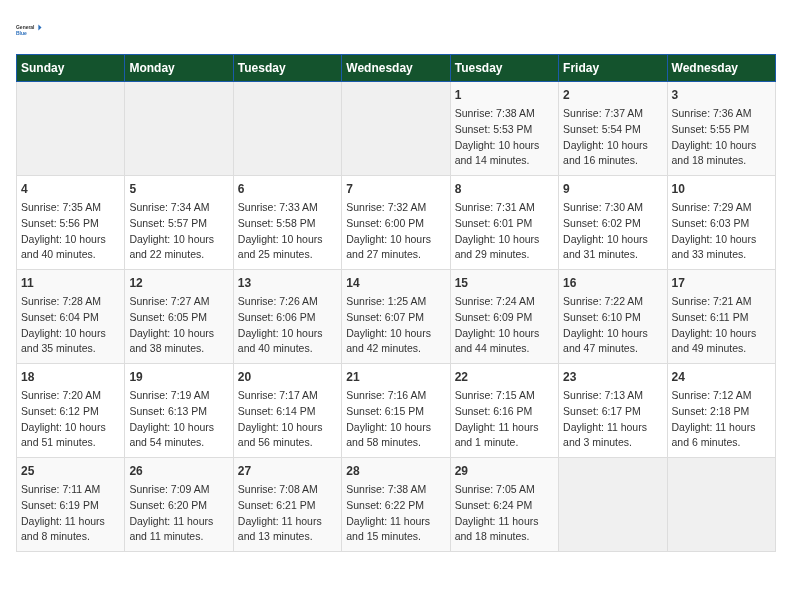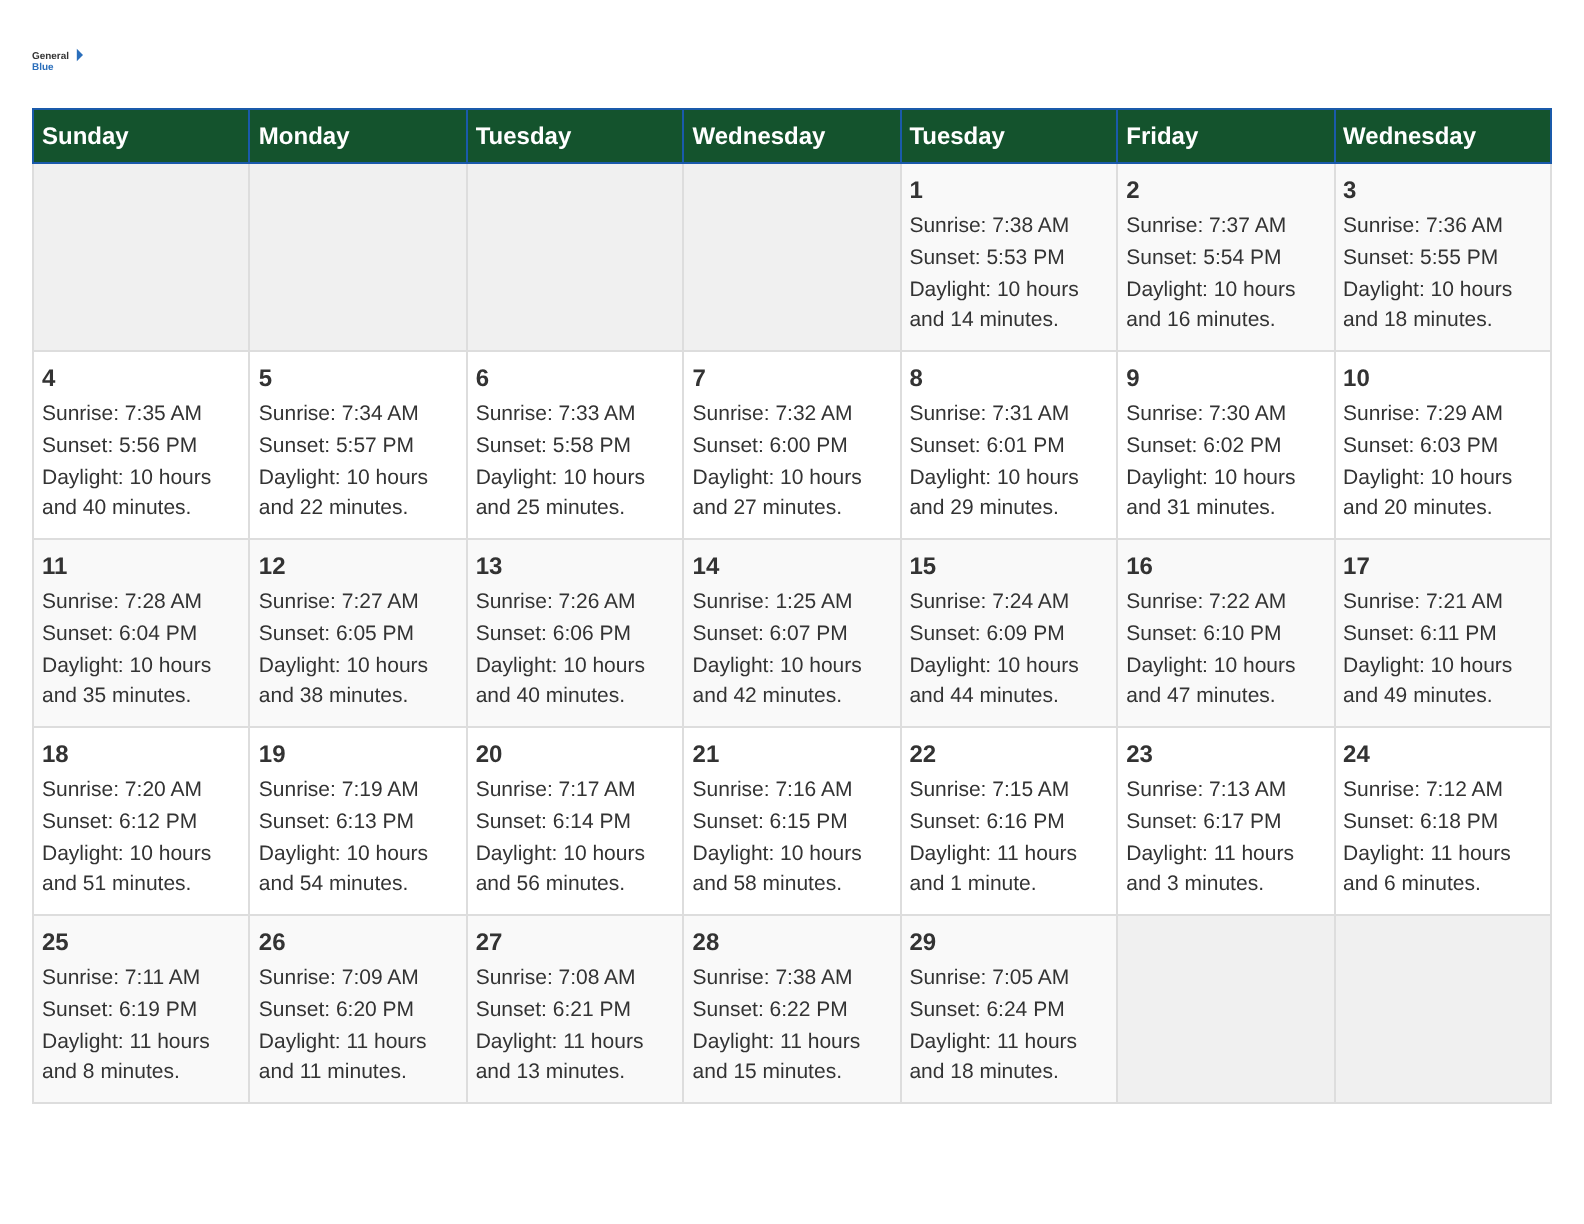--- a/index.html
+++ b/index.html
@@ -192,7 +192,7 @@
           <div class="day-info">Sunrise: 7:29 AM</div>
           <div class="day-info">Sunset: 6:03 PM</div>
           <div class="day-info">Daylight: 10 hours</div>
-          <div class="day-info">and 20 minutes.</div>
+          <div class="day-info">and 33 minutes.</div>
         </td>
       </tr>
       <tr>

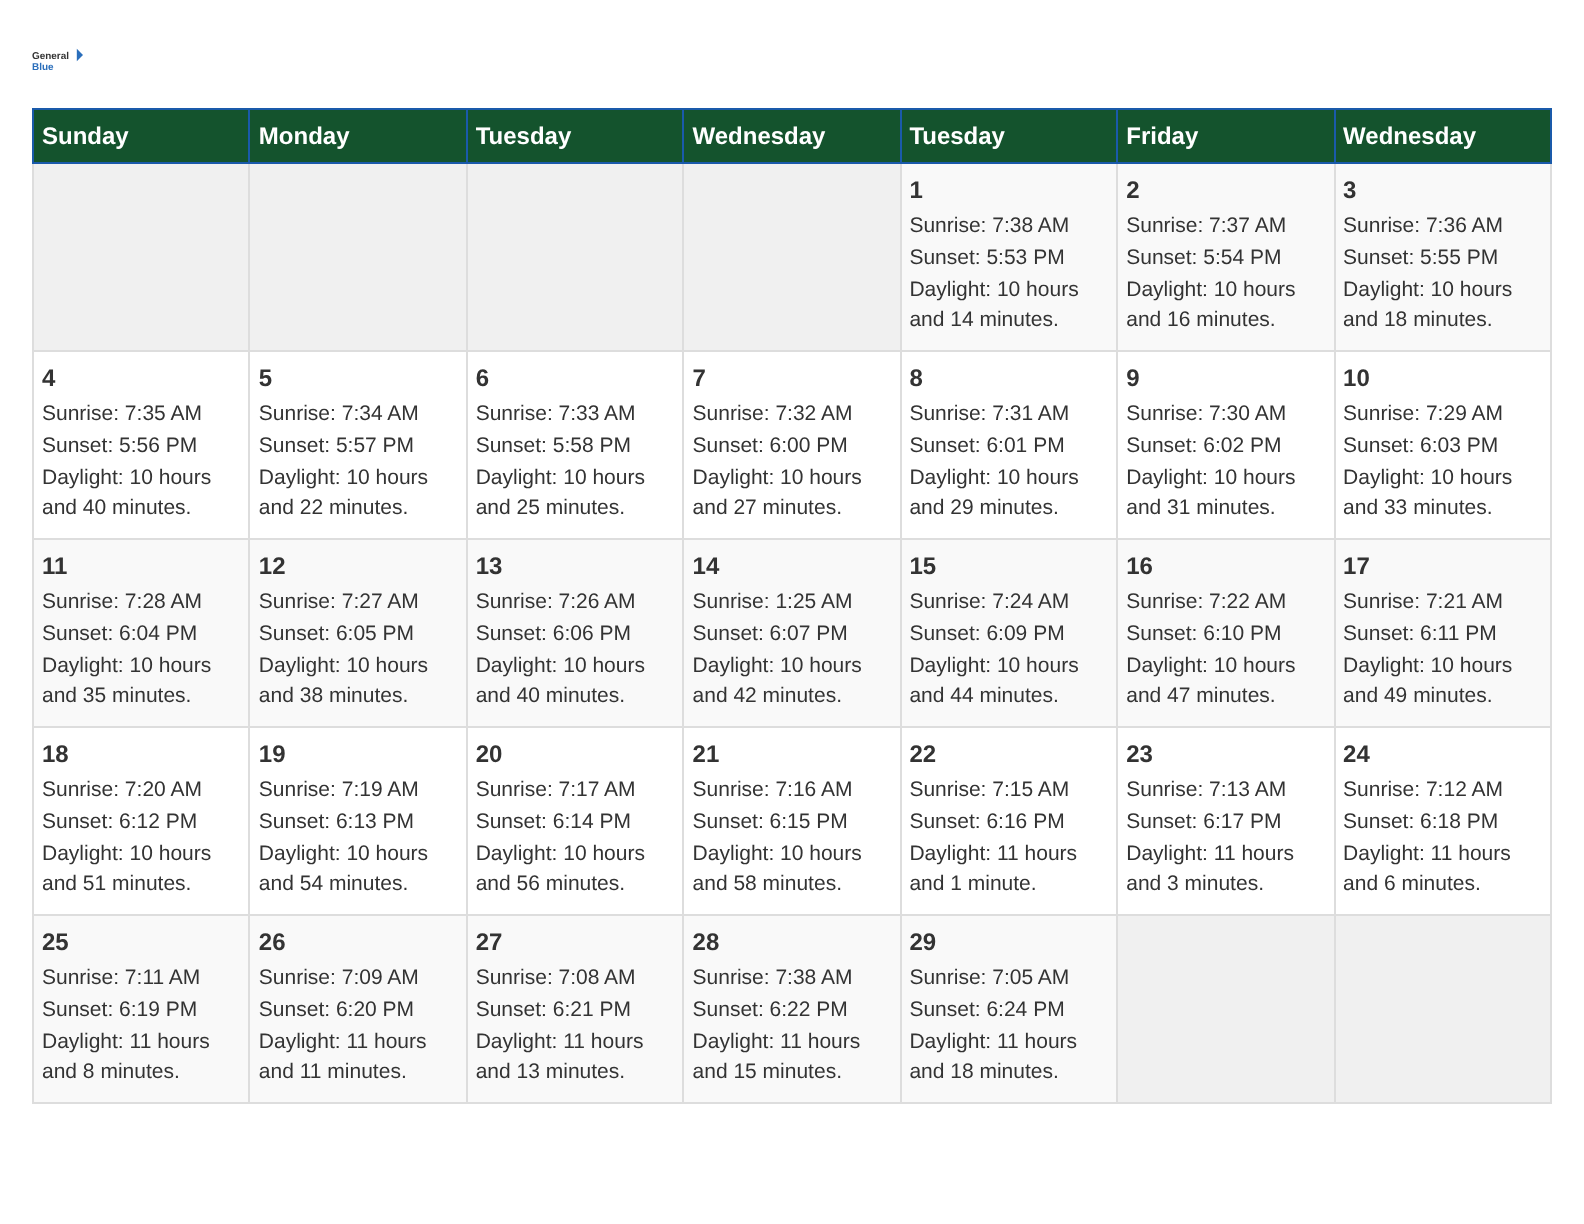--- a/index.html
+++ b/index.html
@@ -292,7 +292,7 @@
         <td>
           <span class="day-num">24</span>
           <div class="day-info">Sunrise: 7:12 AM</div>
-          <div class="day-info">Sunset: 6:18 PM</div>
+          <div class="day-info">Sunset: 2:18 PM</div>
           <div class="day-info">Daylight: 11 hours</div>
           <div class="day-info">and 6 minutes.</div>
         </td>

